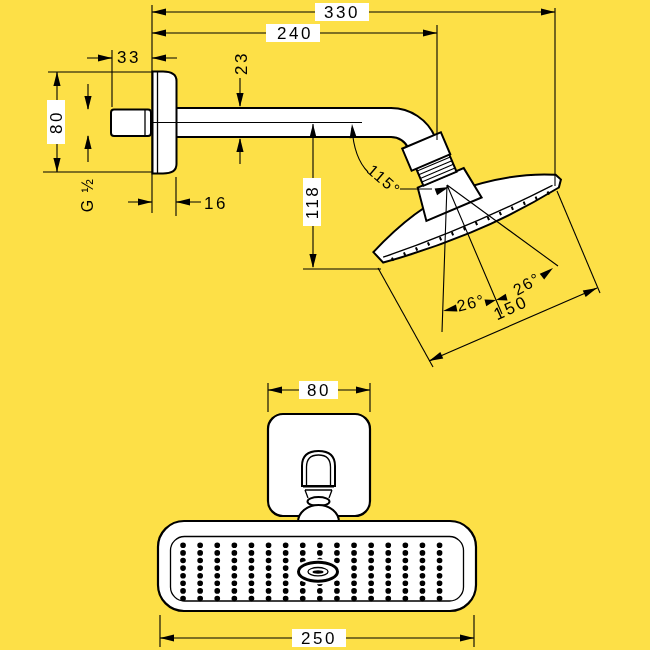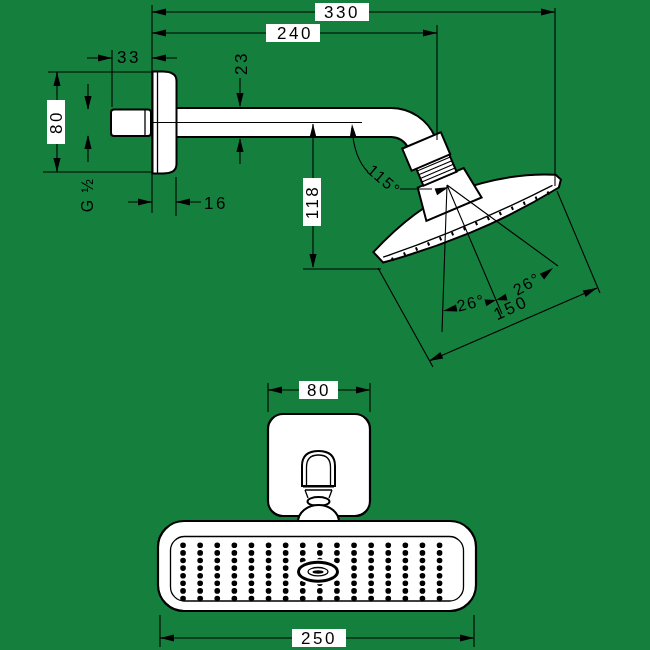--- a/index.html
+++ b/index.html
@@ -3,7 +3,7 @@
 <meta charset="utf-8">
 <style>
   html,body{margin:0;padding:0;background:#ffffff;}
-  .stage{position:relative;width:650px;height:650px;background:#15803d;overflow:hidden;}
+  .stage{position:relative;width:650px;height:650px;background:#fde047;overflow:hidden;}
   svg{display:block;}
   .dim-text{font-family:"Liberation Sans",sans-serif;font-size:17px;letter-spacing:2.5px;fill:#000;}
   .dim-text-sm{font-family:"Liberation Sans",sans-serif;font-size:16px;letter-spacing:1.5px;fill:#000;}

